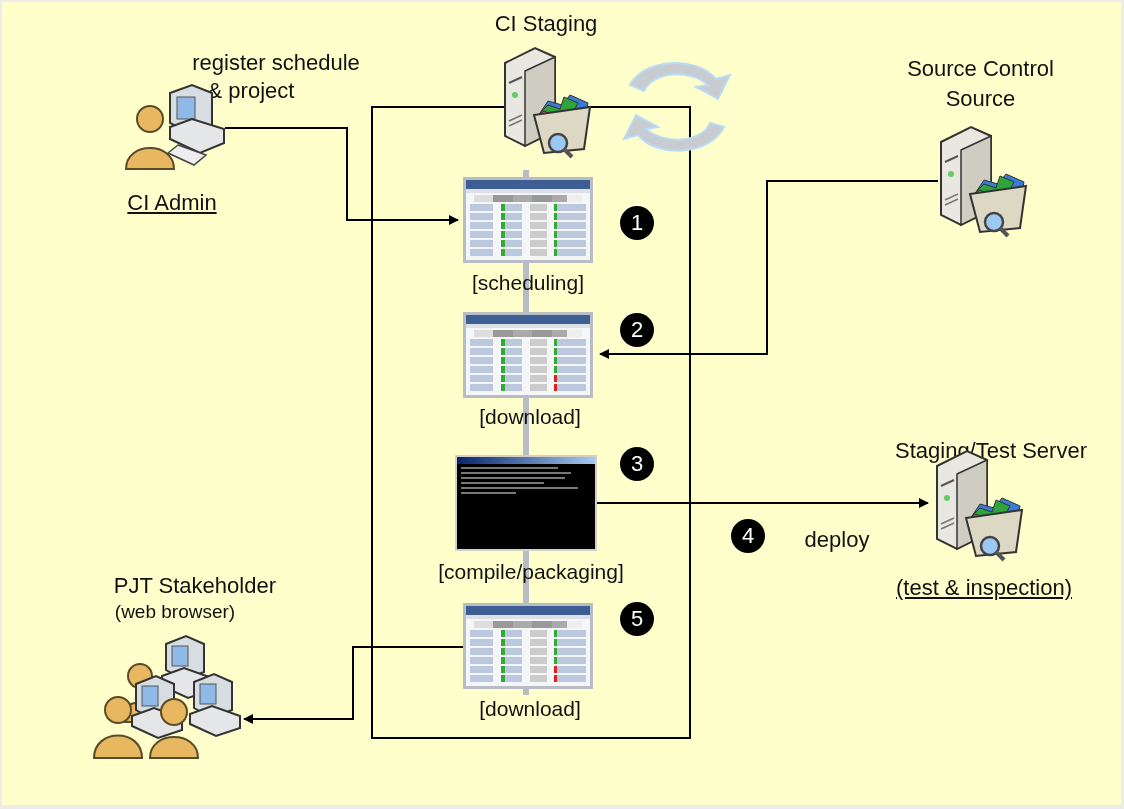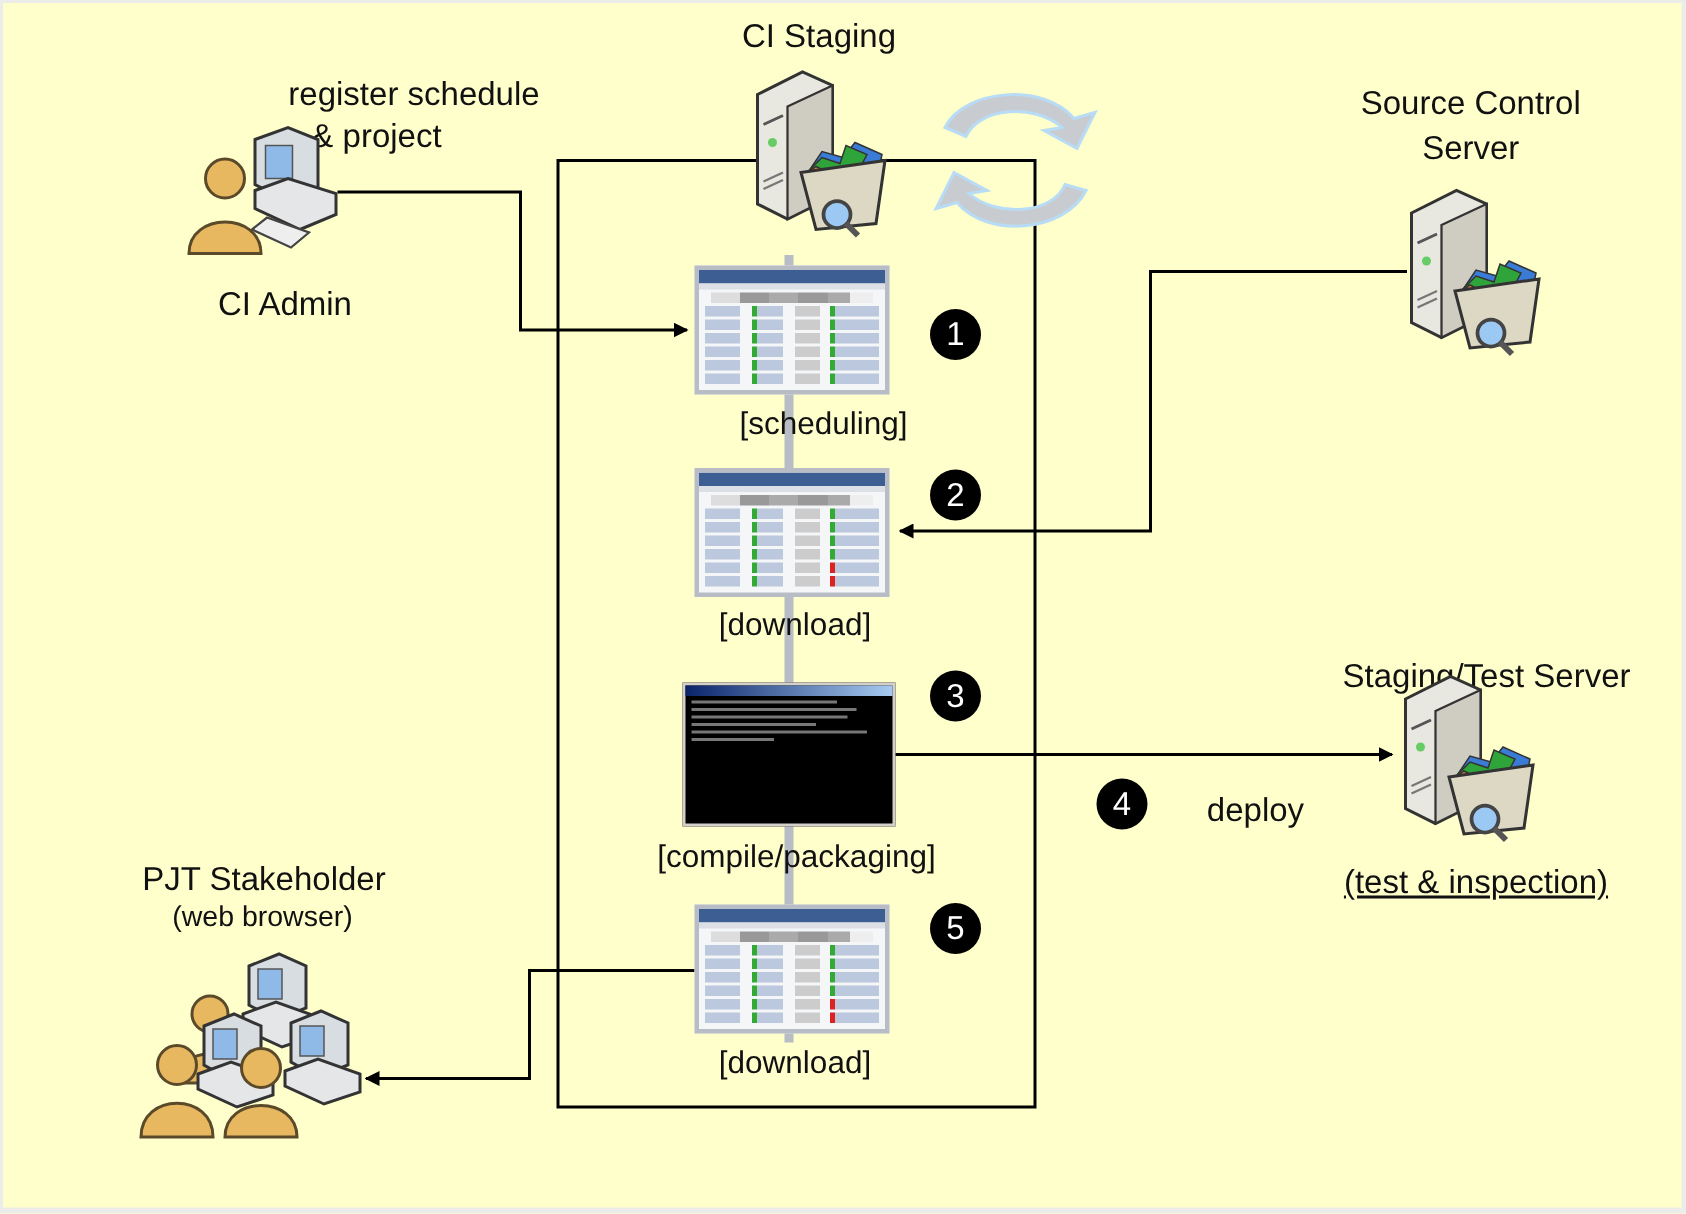--- a/index.html
+++ b/index.html
@@ -98,7 +98,7 @@
 <div class="lbl" style="left:130px; top:190px; width:120px;">CI Admin</div>
 
 <div class="lbl" style="left:888px; top:56px; width:185px;">Source Control</div>
-<div class="lbl" style="left:888px; top:86px; width:185px;">Server</div>
+<div class="lbl" style="left:888px; top:86px; width:185px;">Source</div>
 <svg class="icon" style="left:936px; top:122px;" width="95" height="120" viewBox="0 0 95 120">
   <path d="M5,20 L35,5 L55,14 L55,88 L25,103 L5,93 z" fill="#e9e8e0" stroke="#333" stroke-width="2"></path>
   <path d="M25,28 L55,14 L55,88 L25,103 z" fill="#cfcdc2" stroke="#333" stroke-width="1.5"></path>

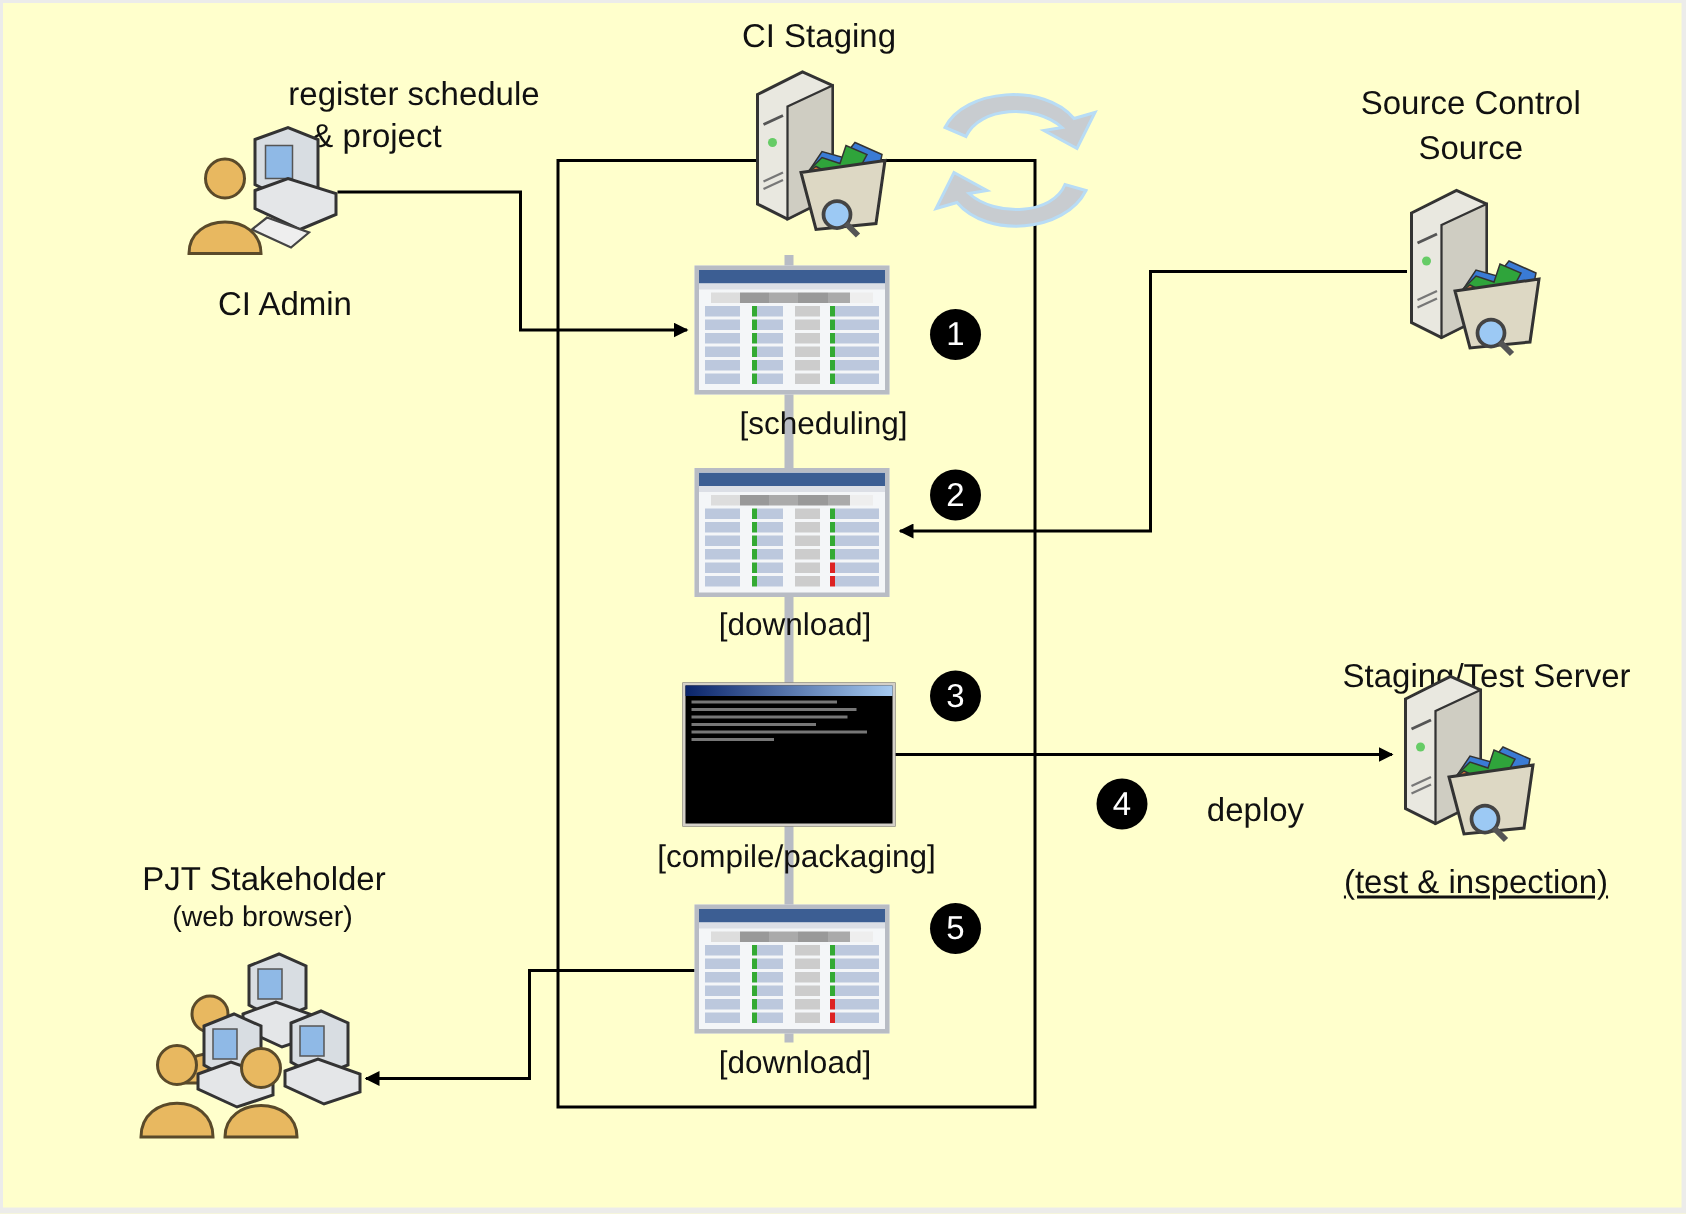--- a/index.html
+++ b/index.html
@@ -95,7 +95,7 @@
     <path d="M4,86 C4,58 52,58 52,86 z" fill="#e8b860" stroke="#5a4a2a" stroke-width="2"></path>
   </g>
 </svg>
-<div class="lbl" style="left:130px; top:190px; width:120px;">CI Admin</div>
+<div class="lbl" style="left:112px; top:190px; width:120px;text-decoration:underline;">CI Admin</div>
 
 <div class="lbl" style="left:888px; top:56px; width:185px;">Source Control</div>
 <div class="lbl" style="left:888px; top:86px; width:185px;">Source</div>

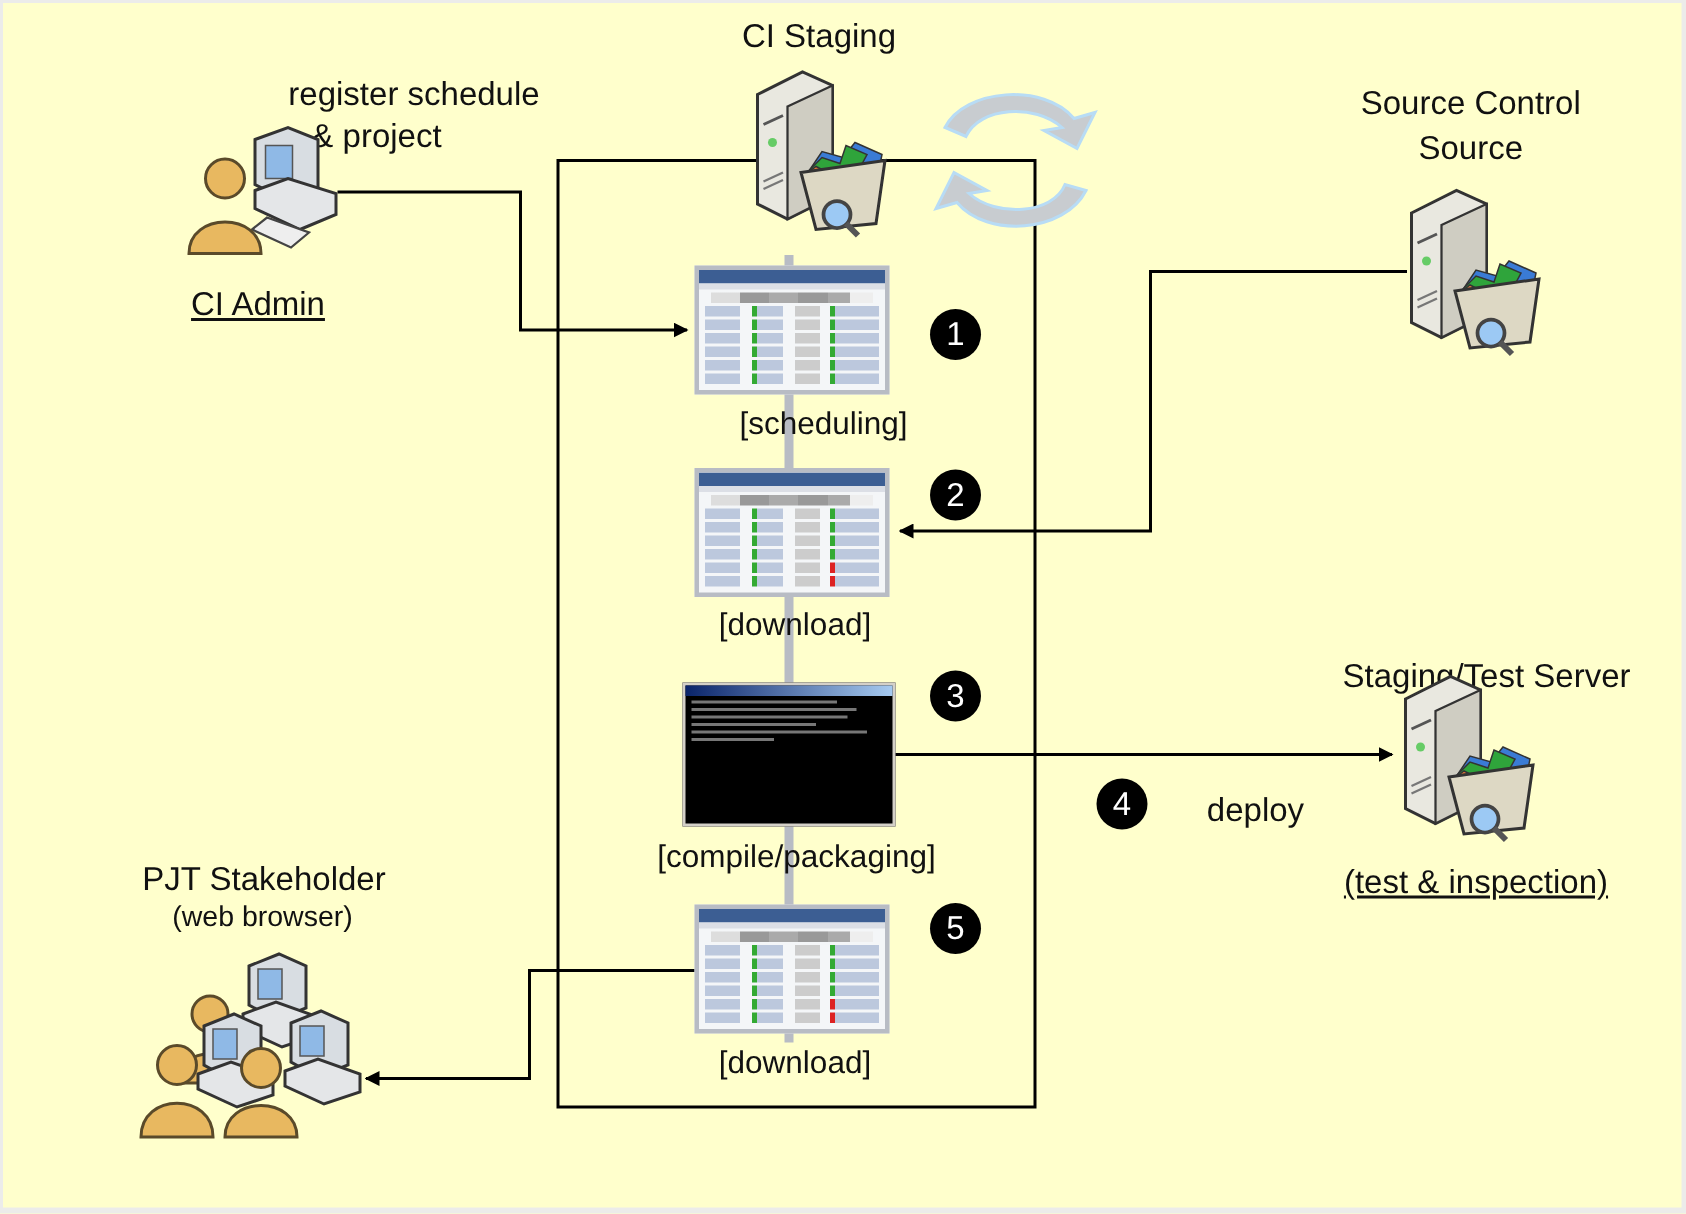--- a/index.html
+++ b/index.html
@@ -175,7 +175,7 @@
     <div class="row"></div>
 </div>
 <div class="badge" style="left:620px; top:206px;">1</div>
-<div class="lbl step" style="left:474px; top:271px; width:150px;">[scheduling]</div>
+<div class="lbl step" style="left:453px; top:271px; width:150px;">[scheduling]</div>
 
 <div class="thumb" style="left:463px; top:312px;">
   <div class="bar"></div>

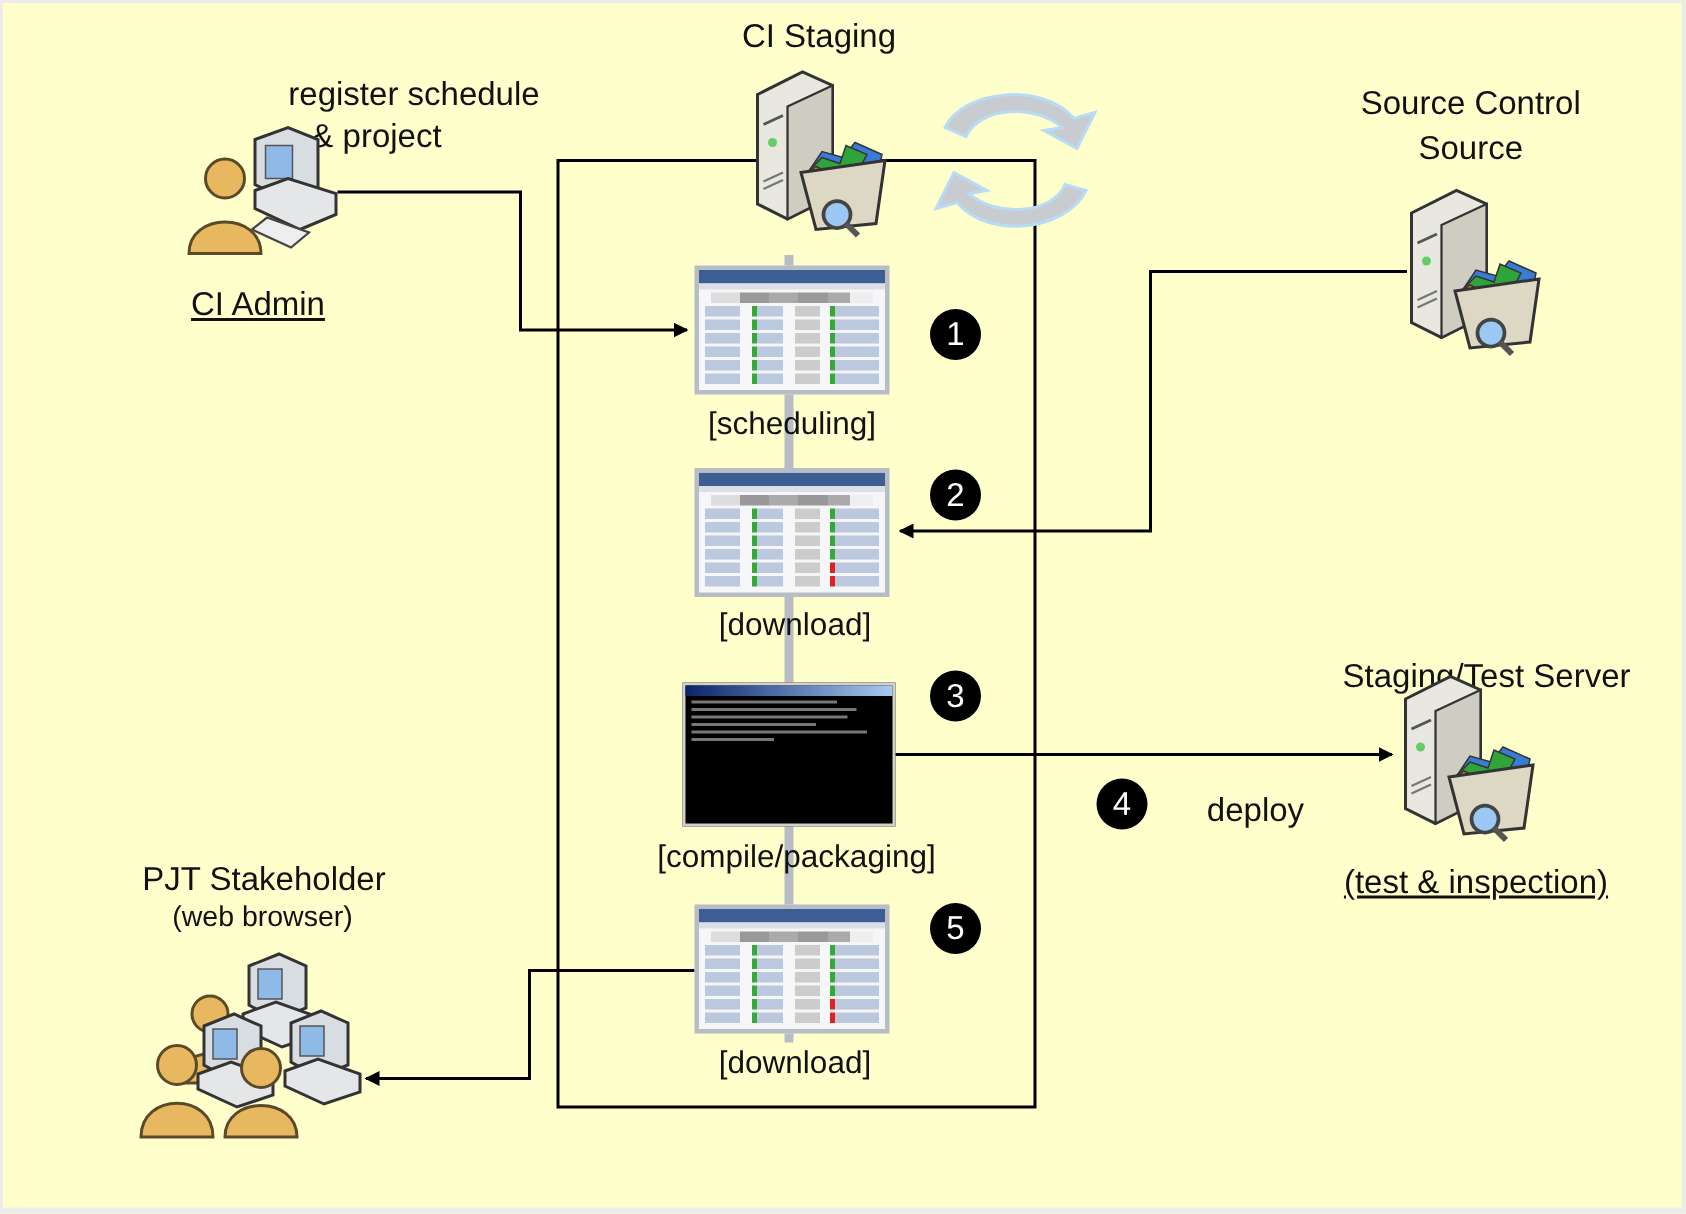--- a/index.html
+++ b/index.html
@@ -131,7 +131,7 @@
 </svg>
 <div class="lbl" style="left:886px; top:575px; width:196px;text-decoration:underline;">(test &amp; inspection)</div>
 
-<div class="lbl" style="left:76px; top:573px; width:200px;">PJT Stakeholder</div>
+<div class="lbl" style="left:76px; top:573px; width:200px;text-align:right;">PJT Stakeholder</div>
 <div class="lbl small" style="left:100px; top:601px; width:150px;">(web browser)</div>
 <svg class="icon" style="left:88px; top:632px;" width="160" height="130" viewBox="0 0 160 130">
   <g>

